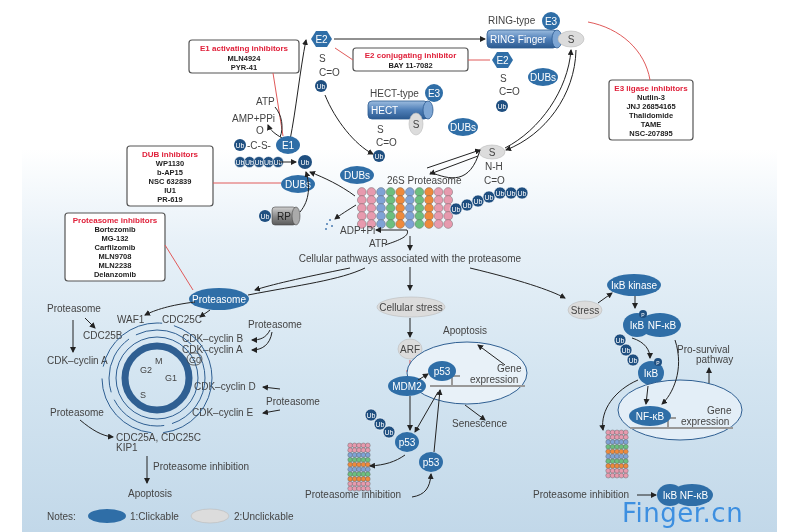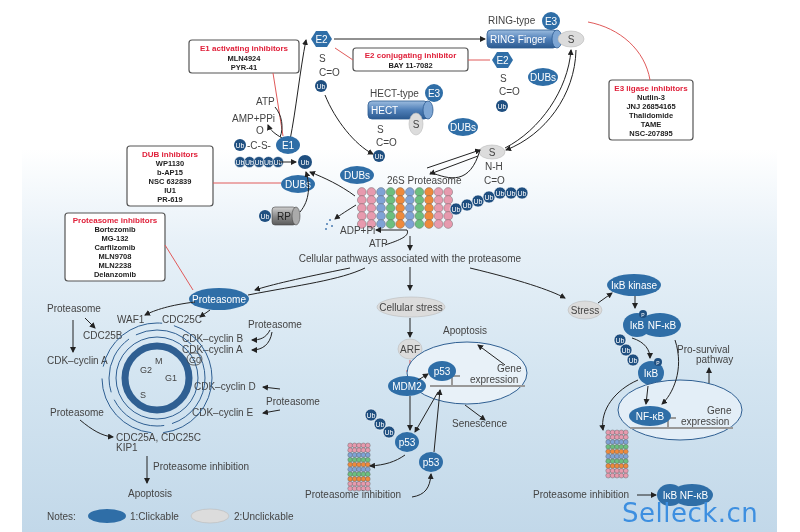--- a/index.html
+++ b/index.html
@@ -591,6 +591,6 @@
   </g>
 </svg>
 
-<div id="watermark">Selleck.cn</div>
+<div id="watermark">Finger.cn</div>
 
 </body></html>

